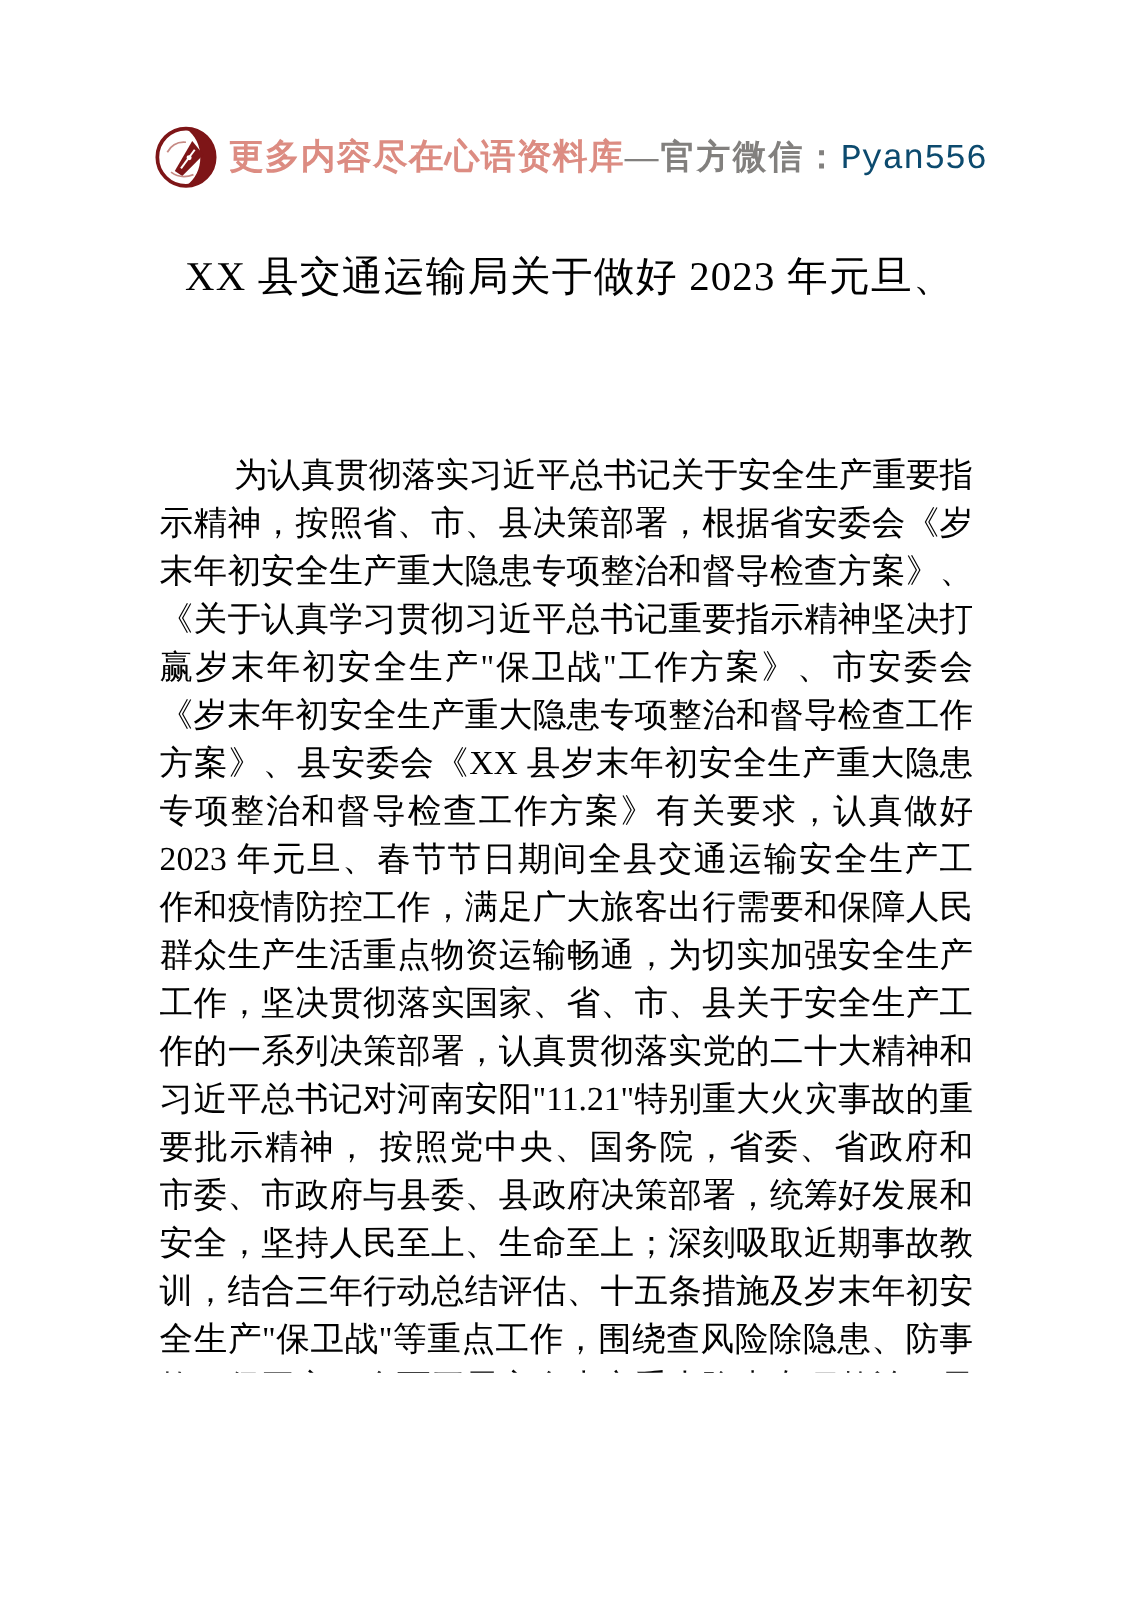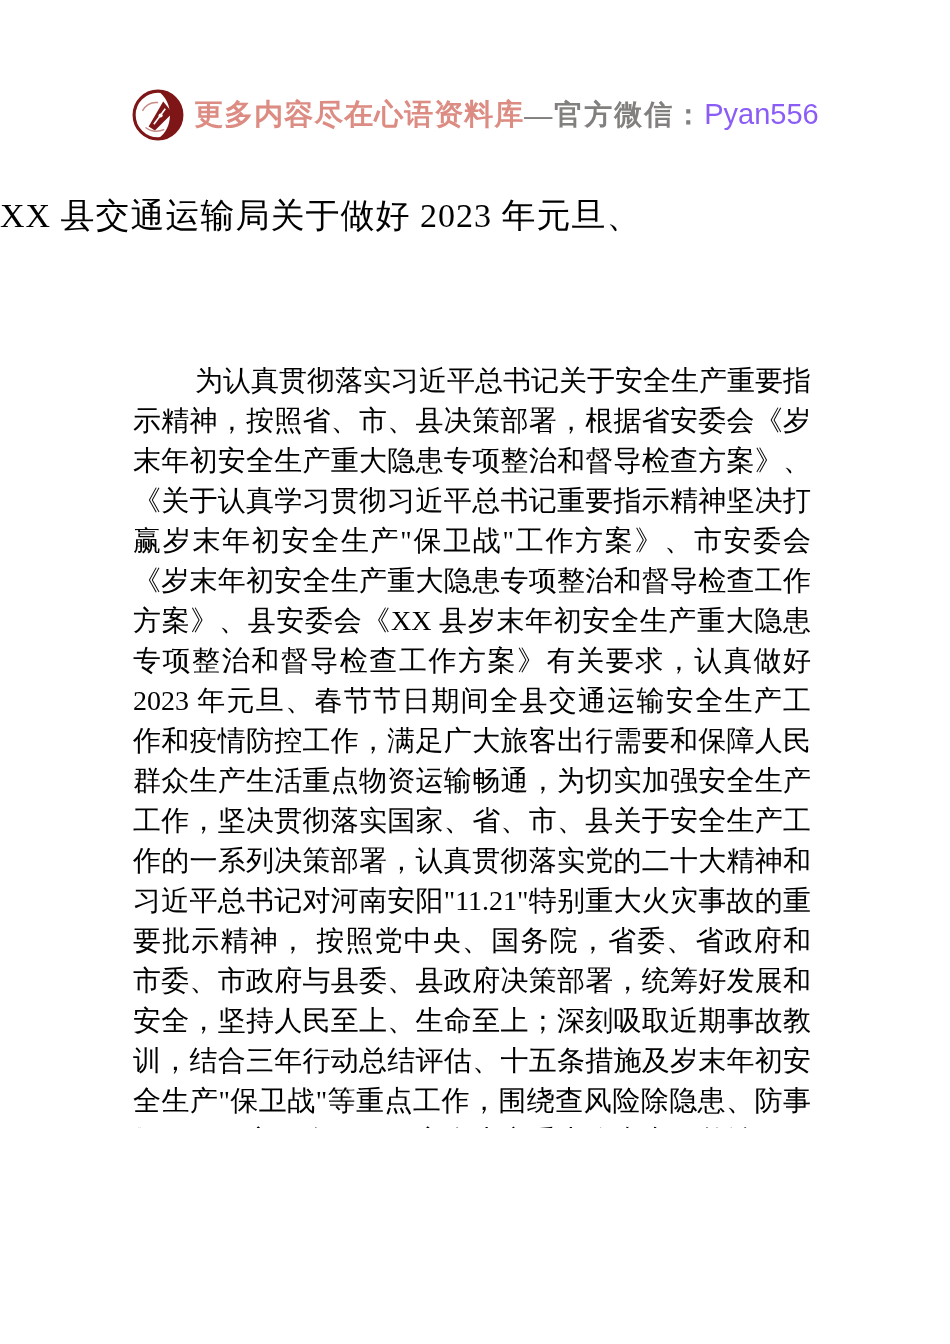--- a/index.html
+++ b/index.html
@@ -8,7 +8,7 @@
     position:relative;
     width:950px;
     height:1128px;
-    margin:0 auto;
+    margin:16px auto;
     background:#ffffff;
     overflow:hidden;
     font-family:"Liberation Serif","DejaVu Serif",serif;

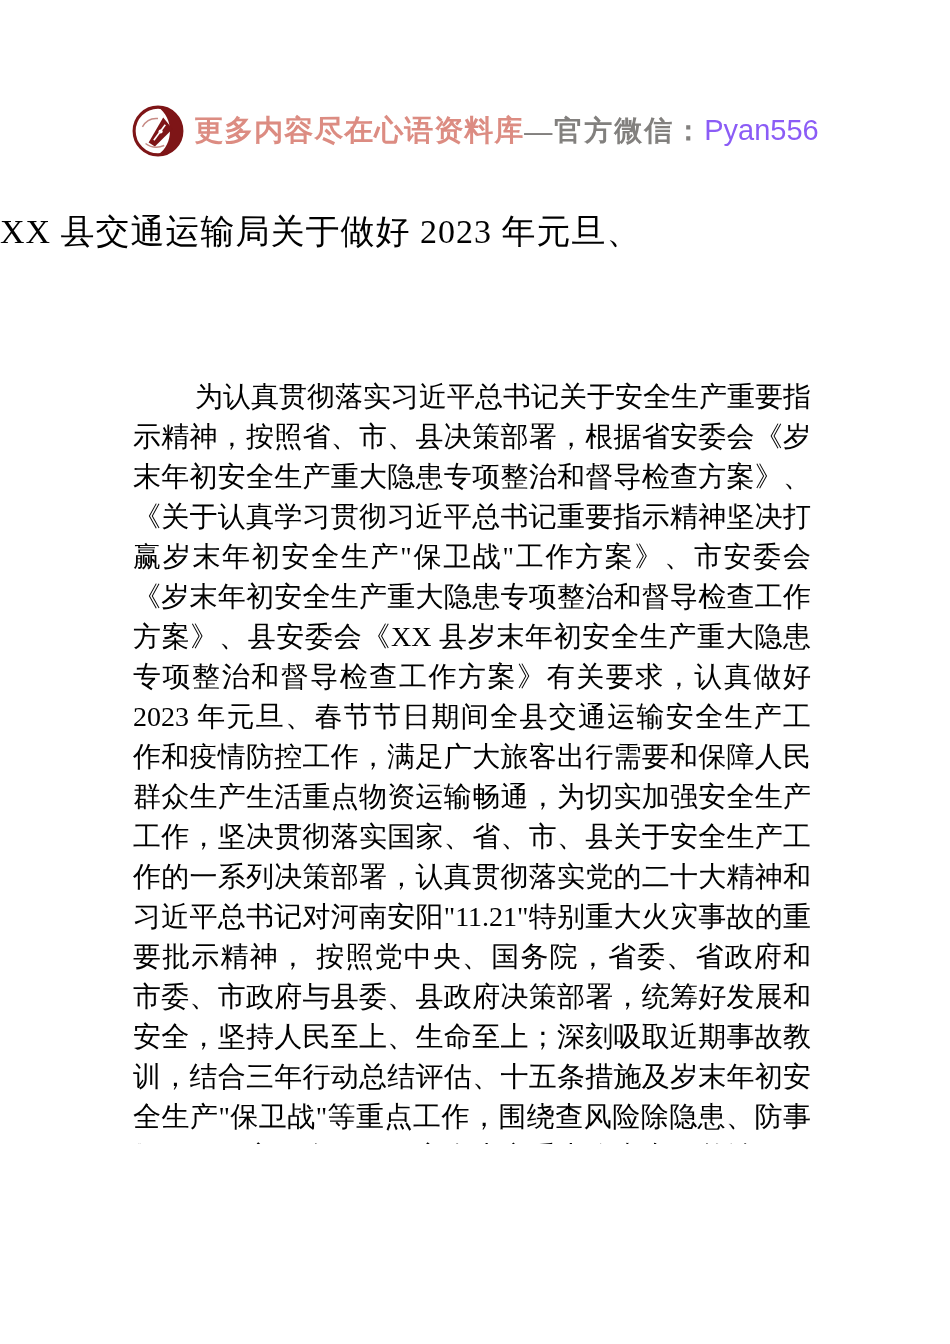--- a/index.html
+++ b/index.html
@@ -43,8 +43,8 @@
   .banner-header .promo-dash, .banner-header .wechat-label { font-size:28px; }
   .banner-footer .promo-dash, .banner-footer .wechat-label { font-size:24px; }
   .wechat-id {
-    color:#8b5cf6;
-    font-family:Liberation Sans, sans-serif;
+    color:#0c4a6e;
+    font-family:Liberation Mono, monospace;
     font-weight:normal;
     letter-spacing:0;
   }

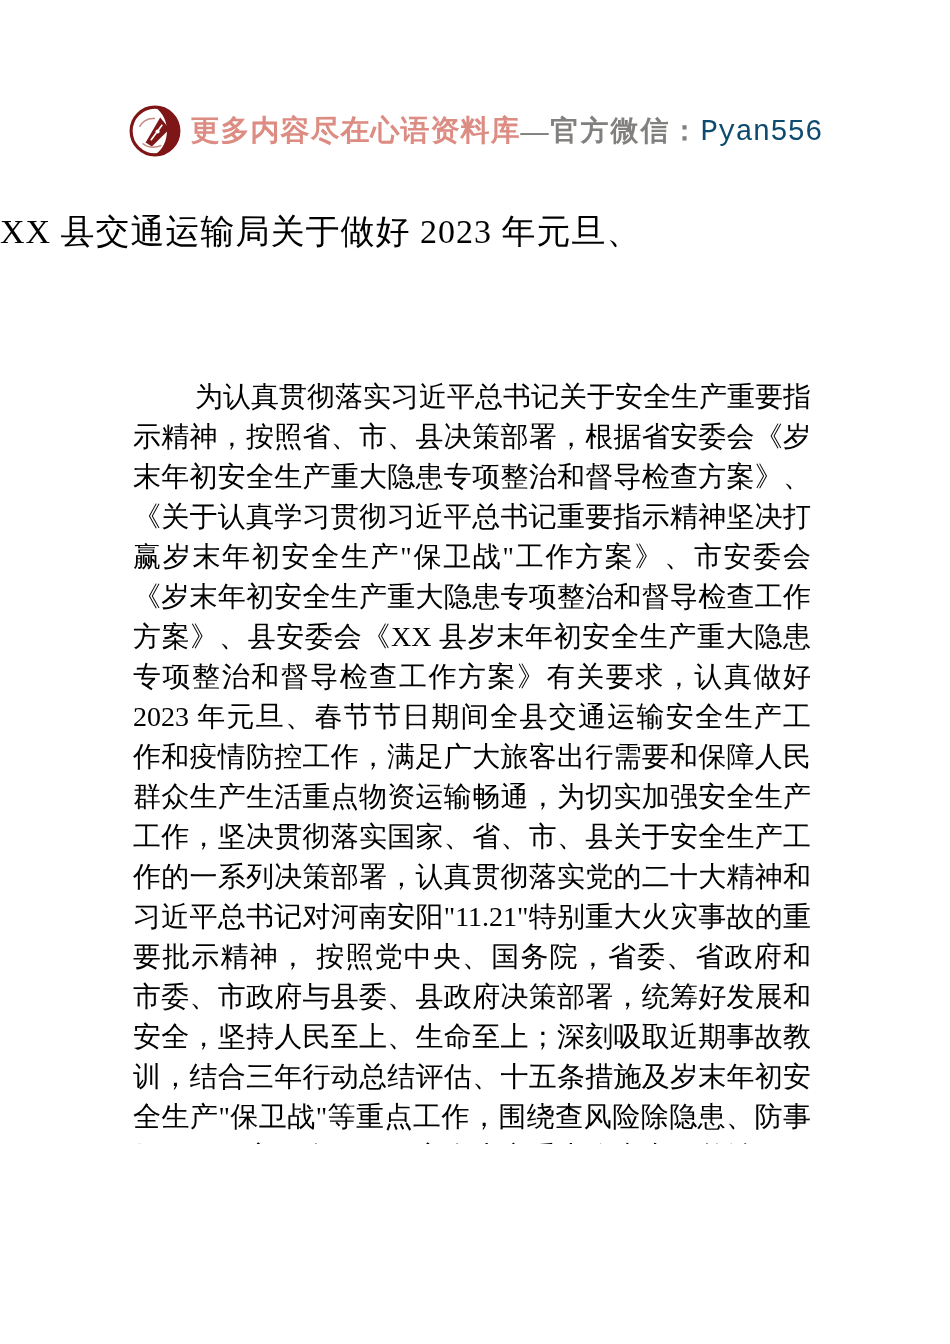--- a/index.html
+++ b/index.html
@@ -56,7 +56,7 @@
     position:absolute;
     top:184px;
     left:0; right:0;
-    text-align:left;
+    text-align:center;
     font-size:34px;
     line-height:63px;
     font-weight:400;

